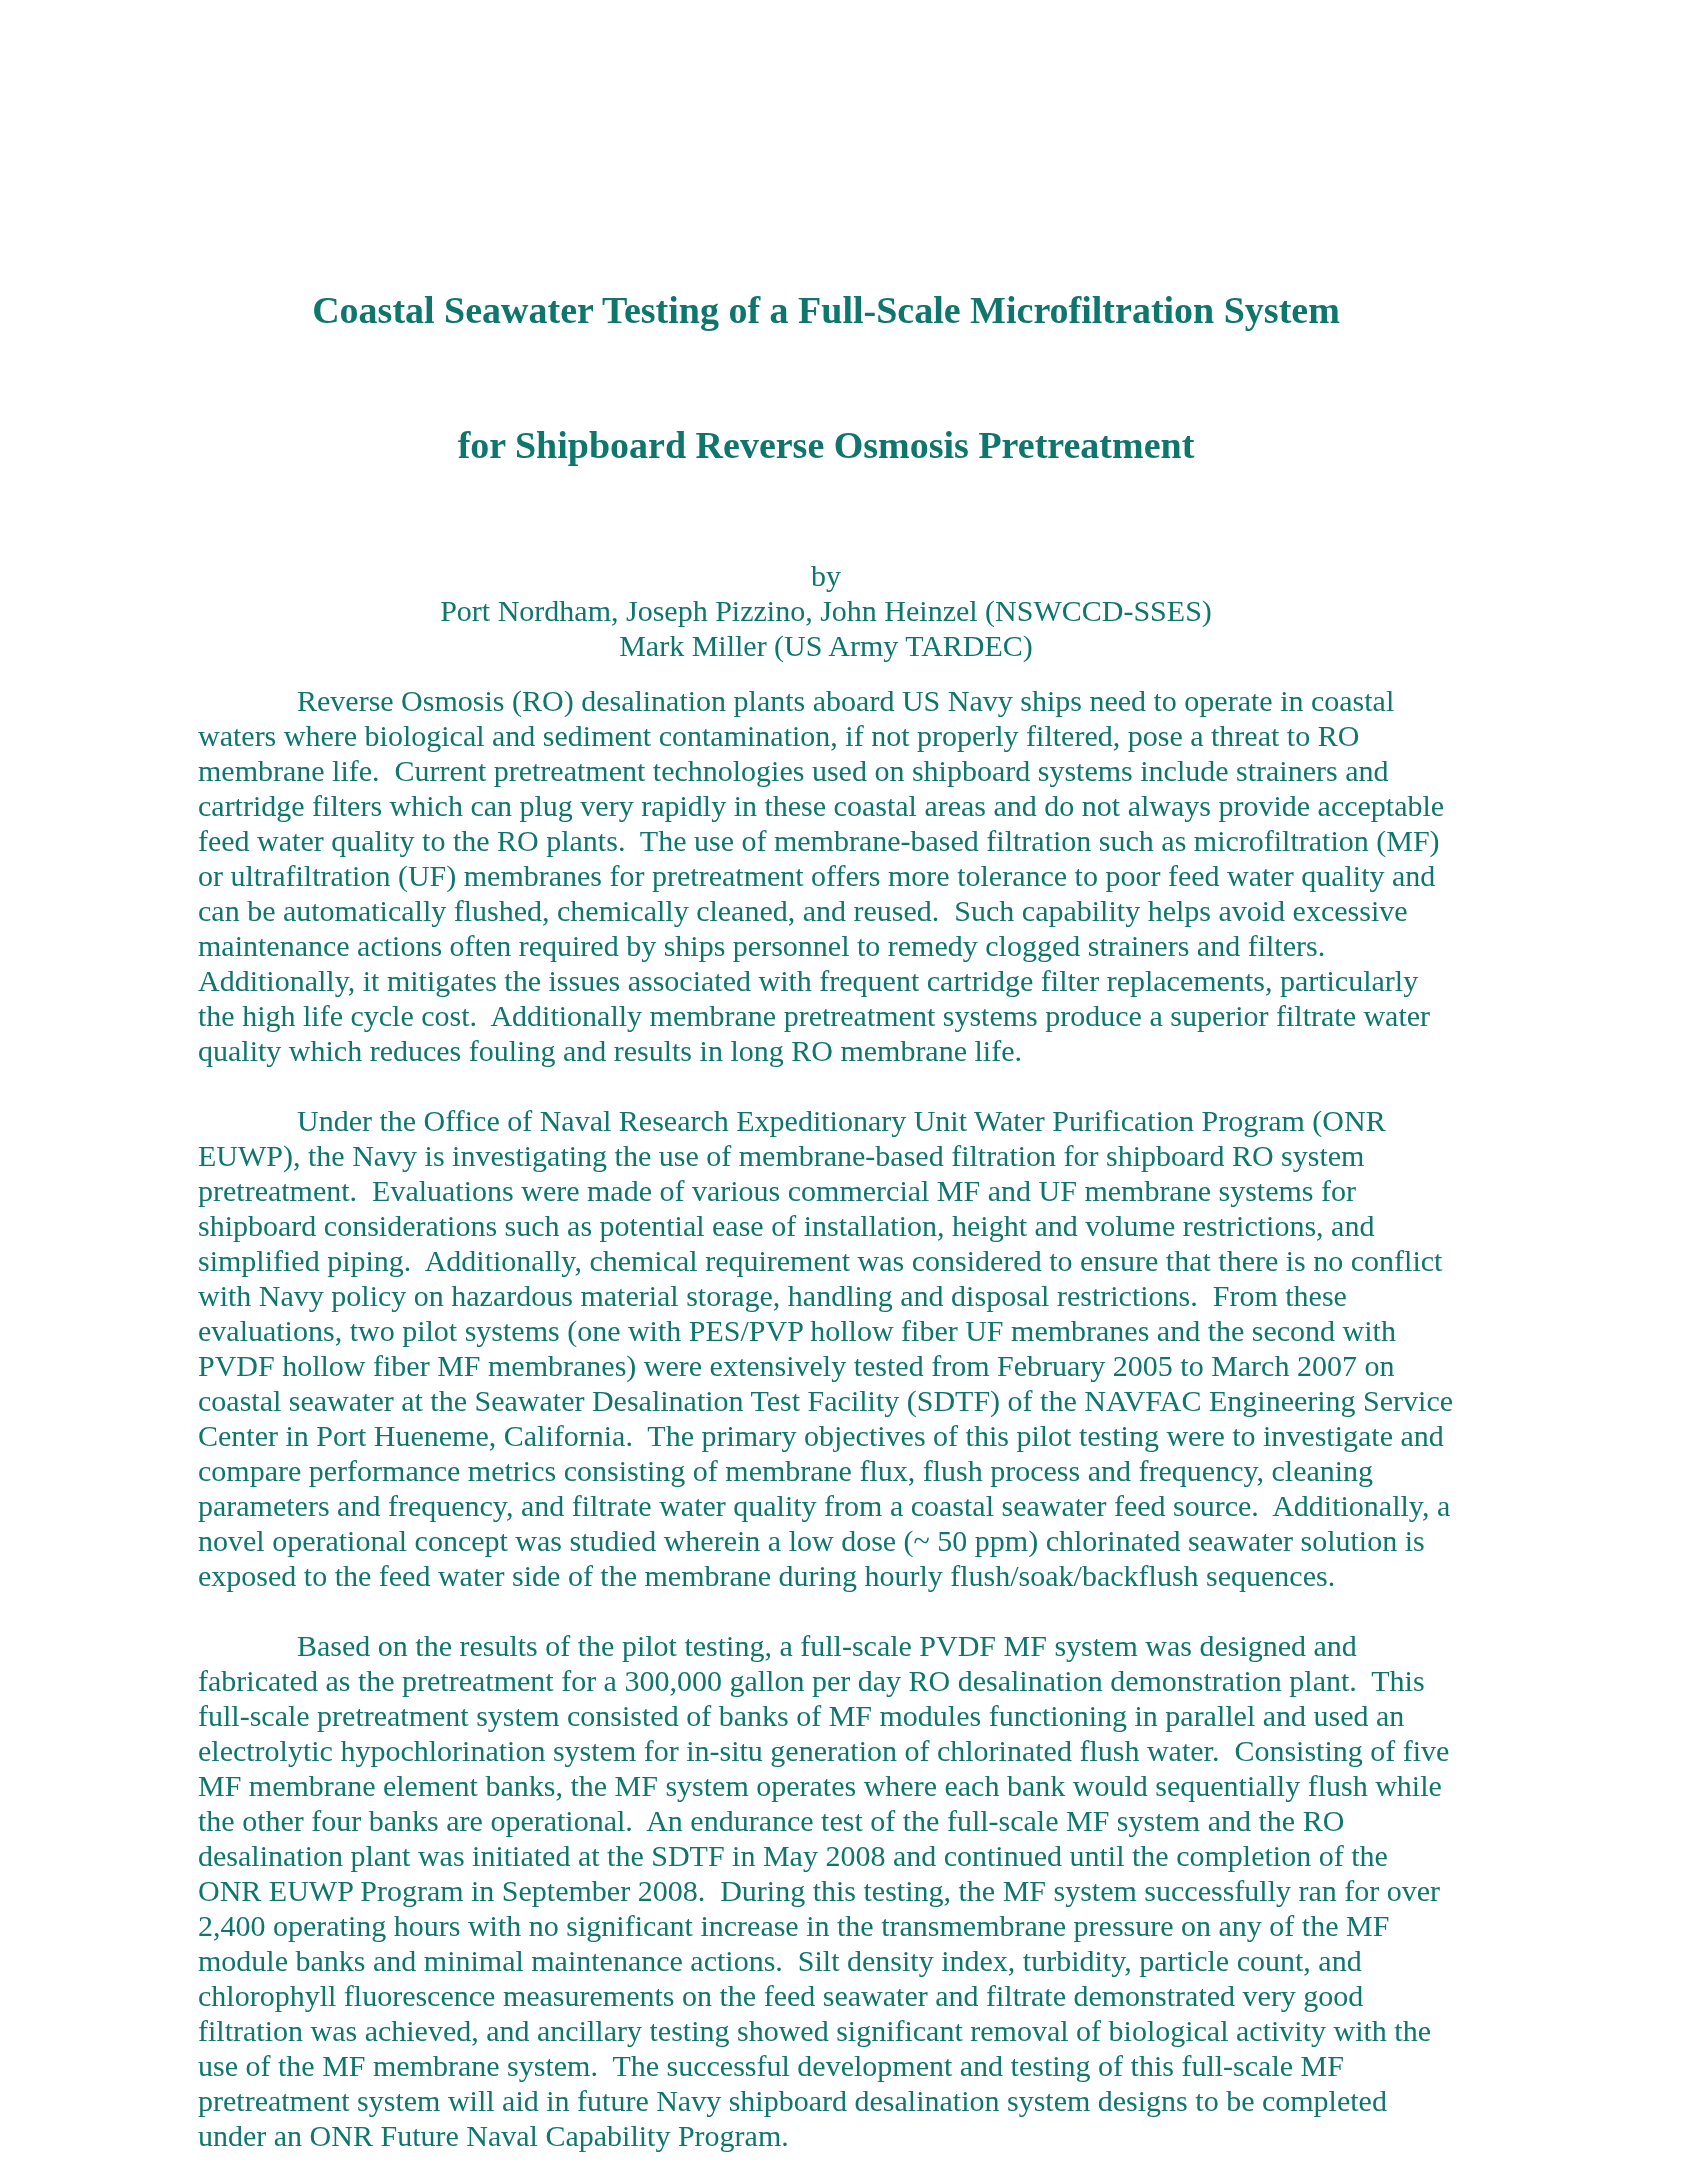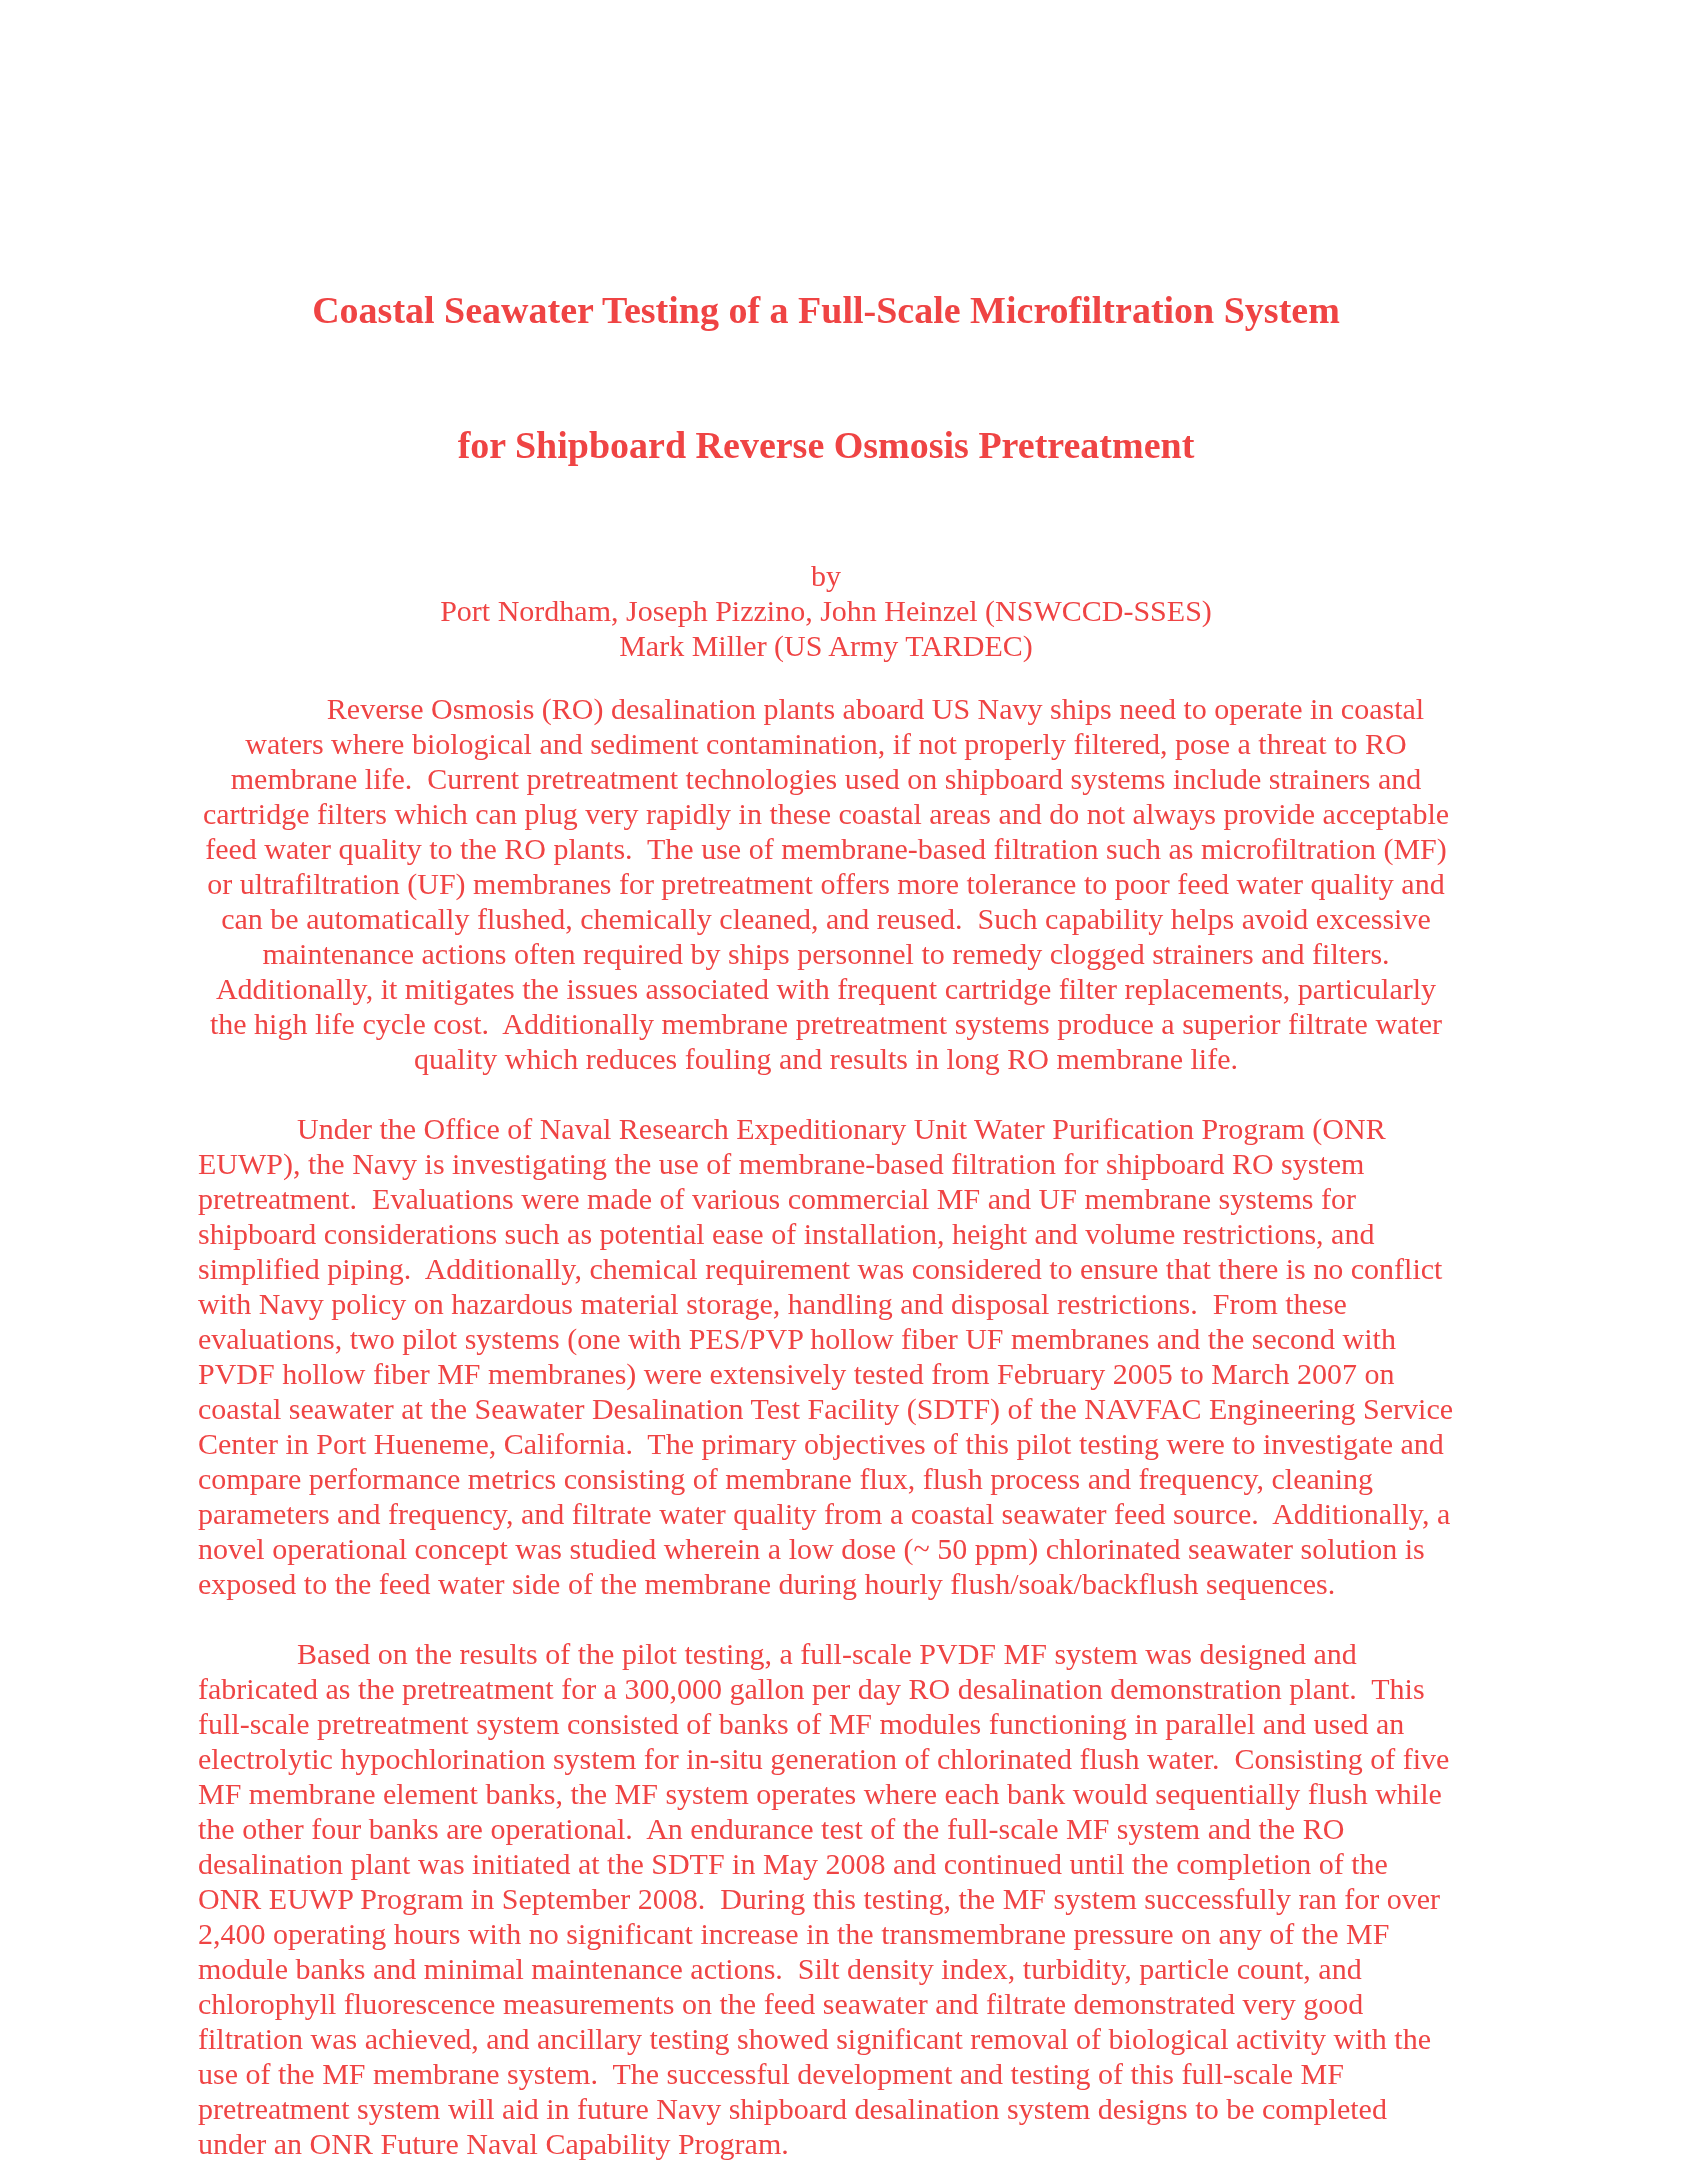--- a/index.html
+++ b/index.html
@@ -12,7 +12,7 @@
     width: 1534px;
     height: 2178px;
     background: #ffffff;
-    color: #ef4444;
+    color: #0f766e;
     font-family: "Liberation Serif", serif;
     overflow: hidden;
     box-sizing: border-box;

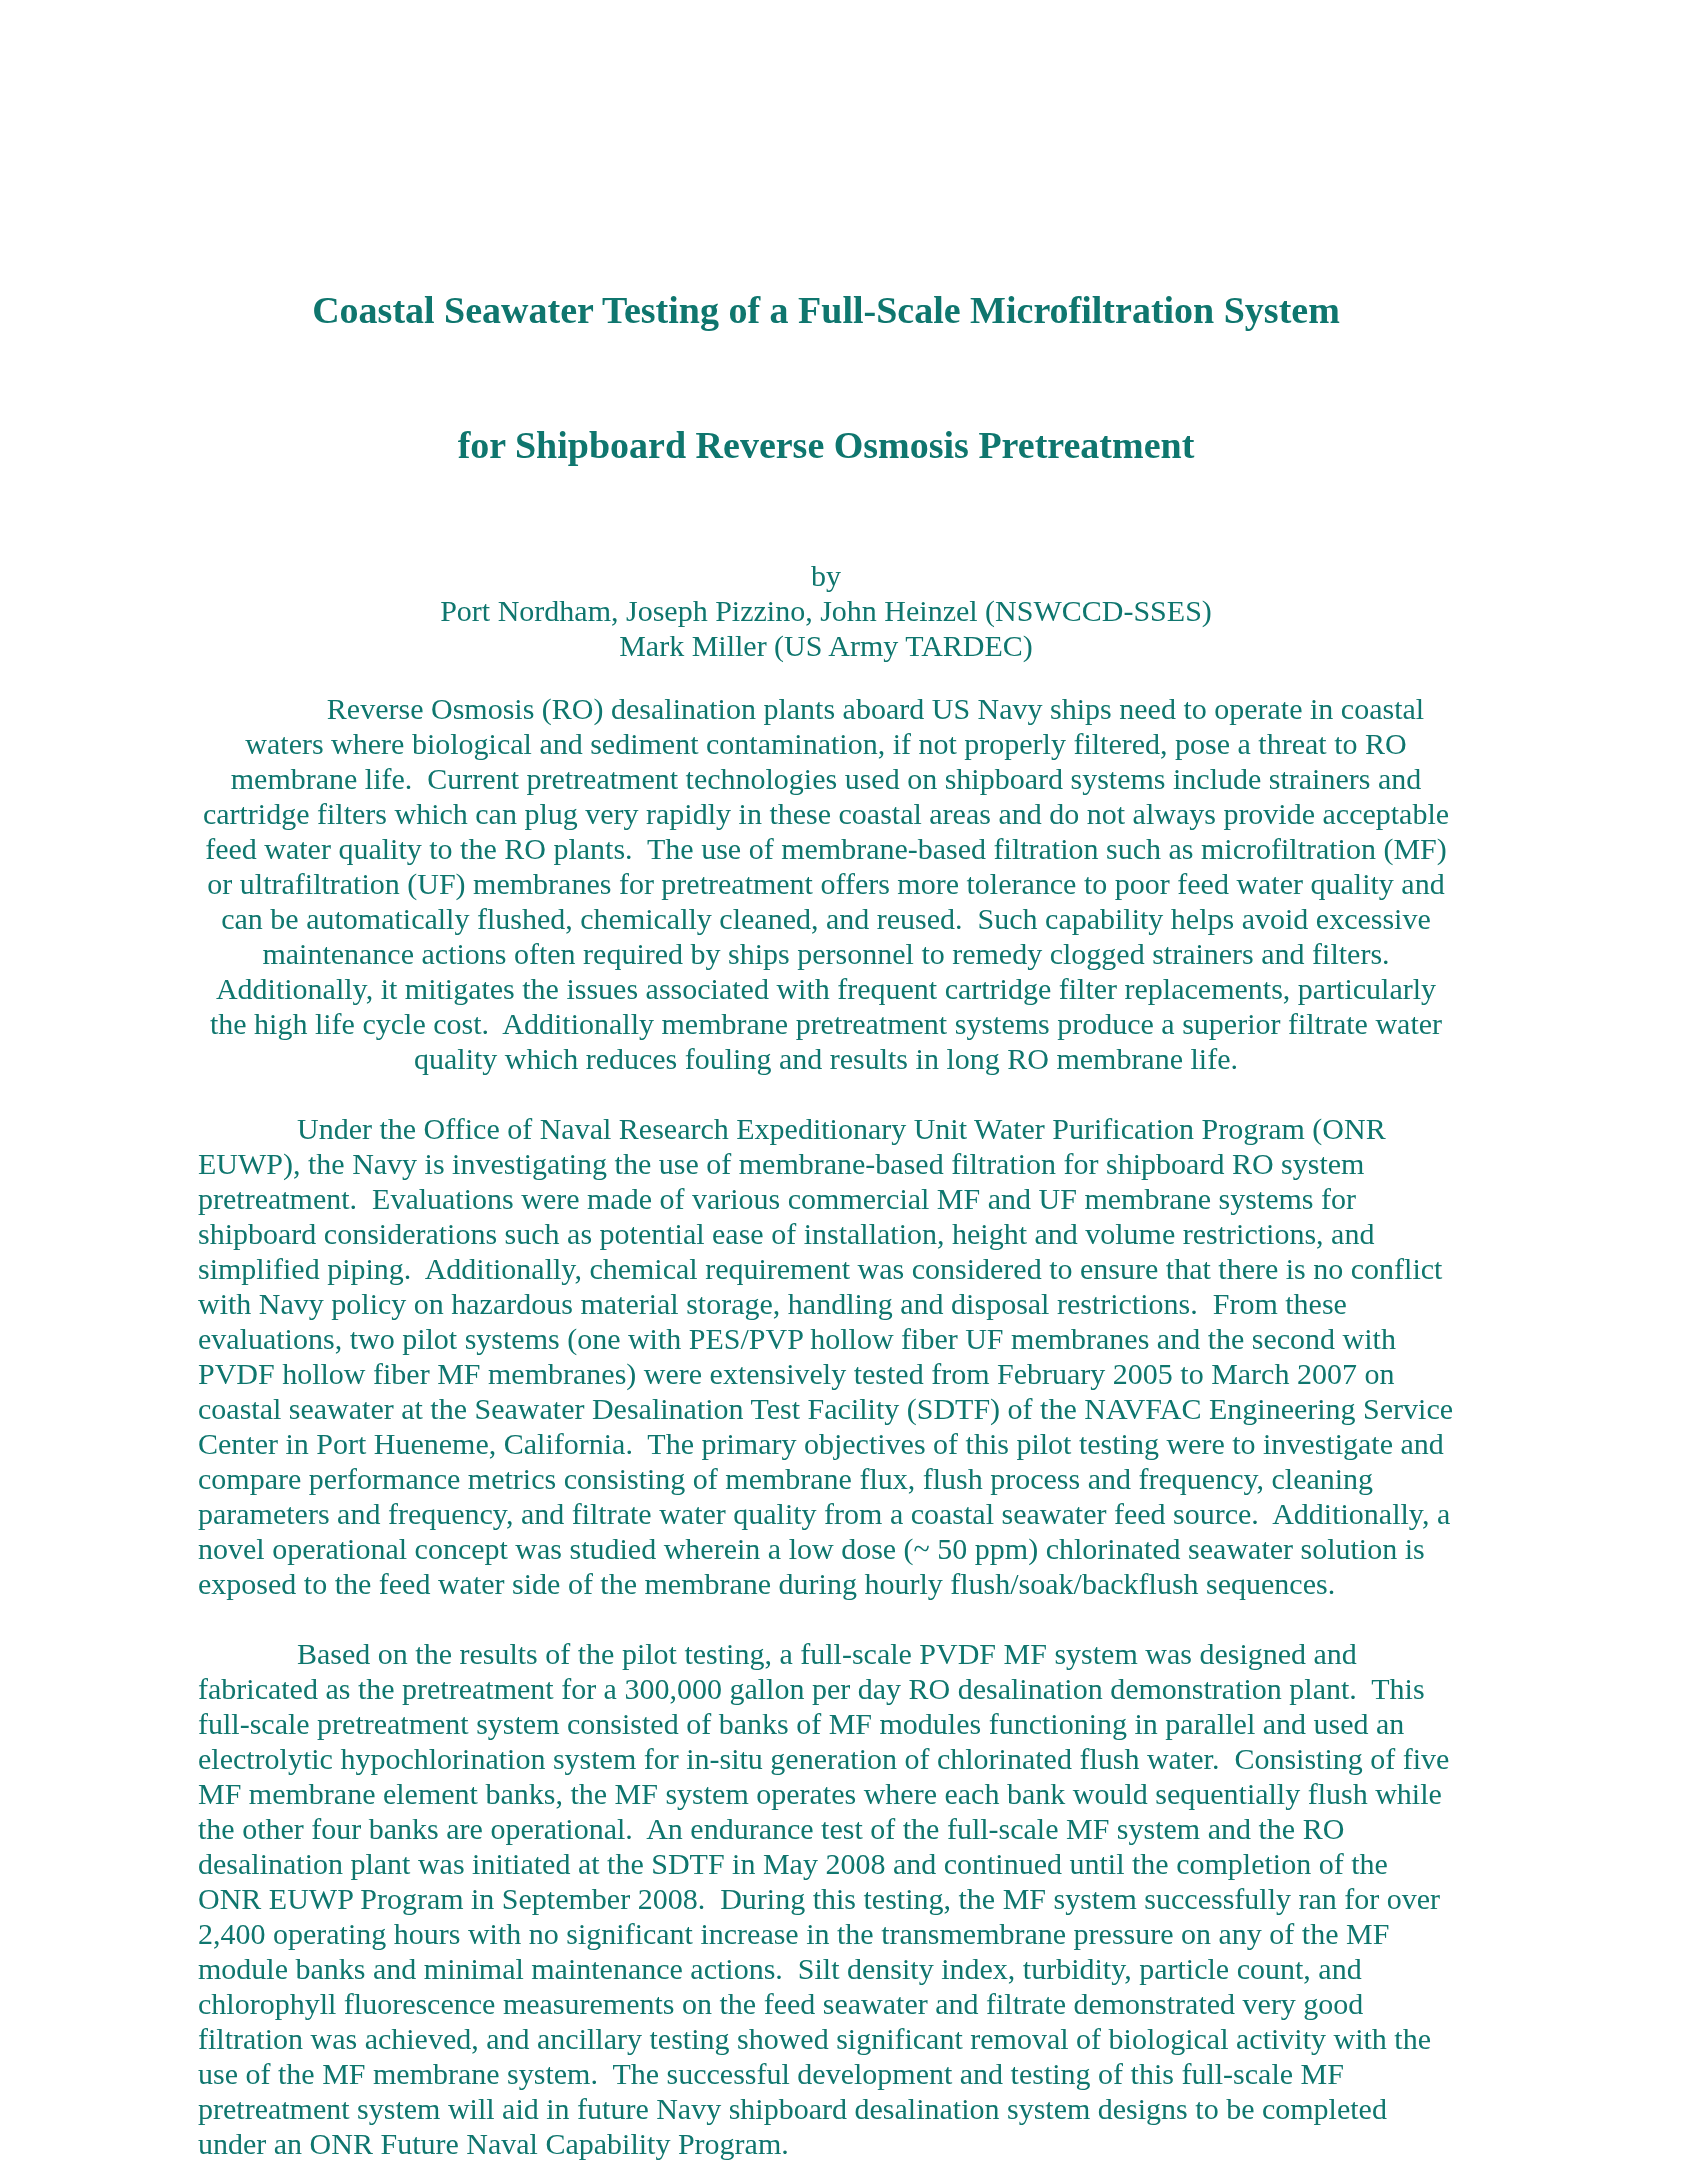--- a/index.html
+++ b/index.html
@@ -42,8 +42,7 @@
     white-space: pre-wrap;
   }
   .para.first {
-    margin-top: 28px;
-    text-align: center;
+    margin-top: 20px;
   }
   .u {
   }

